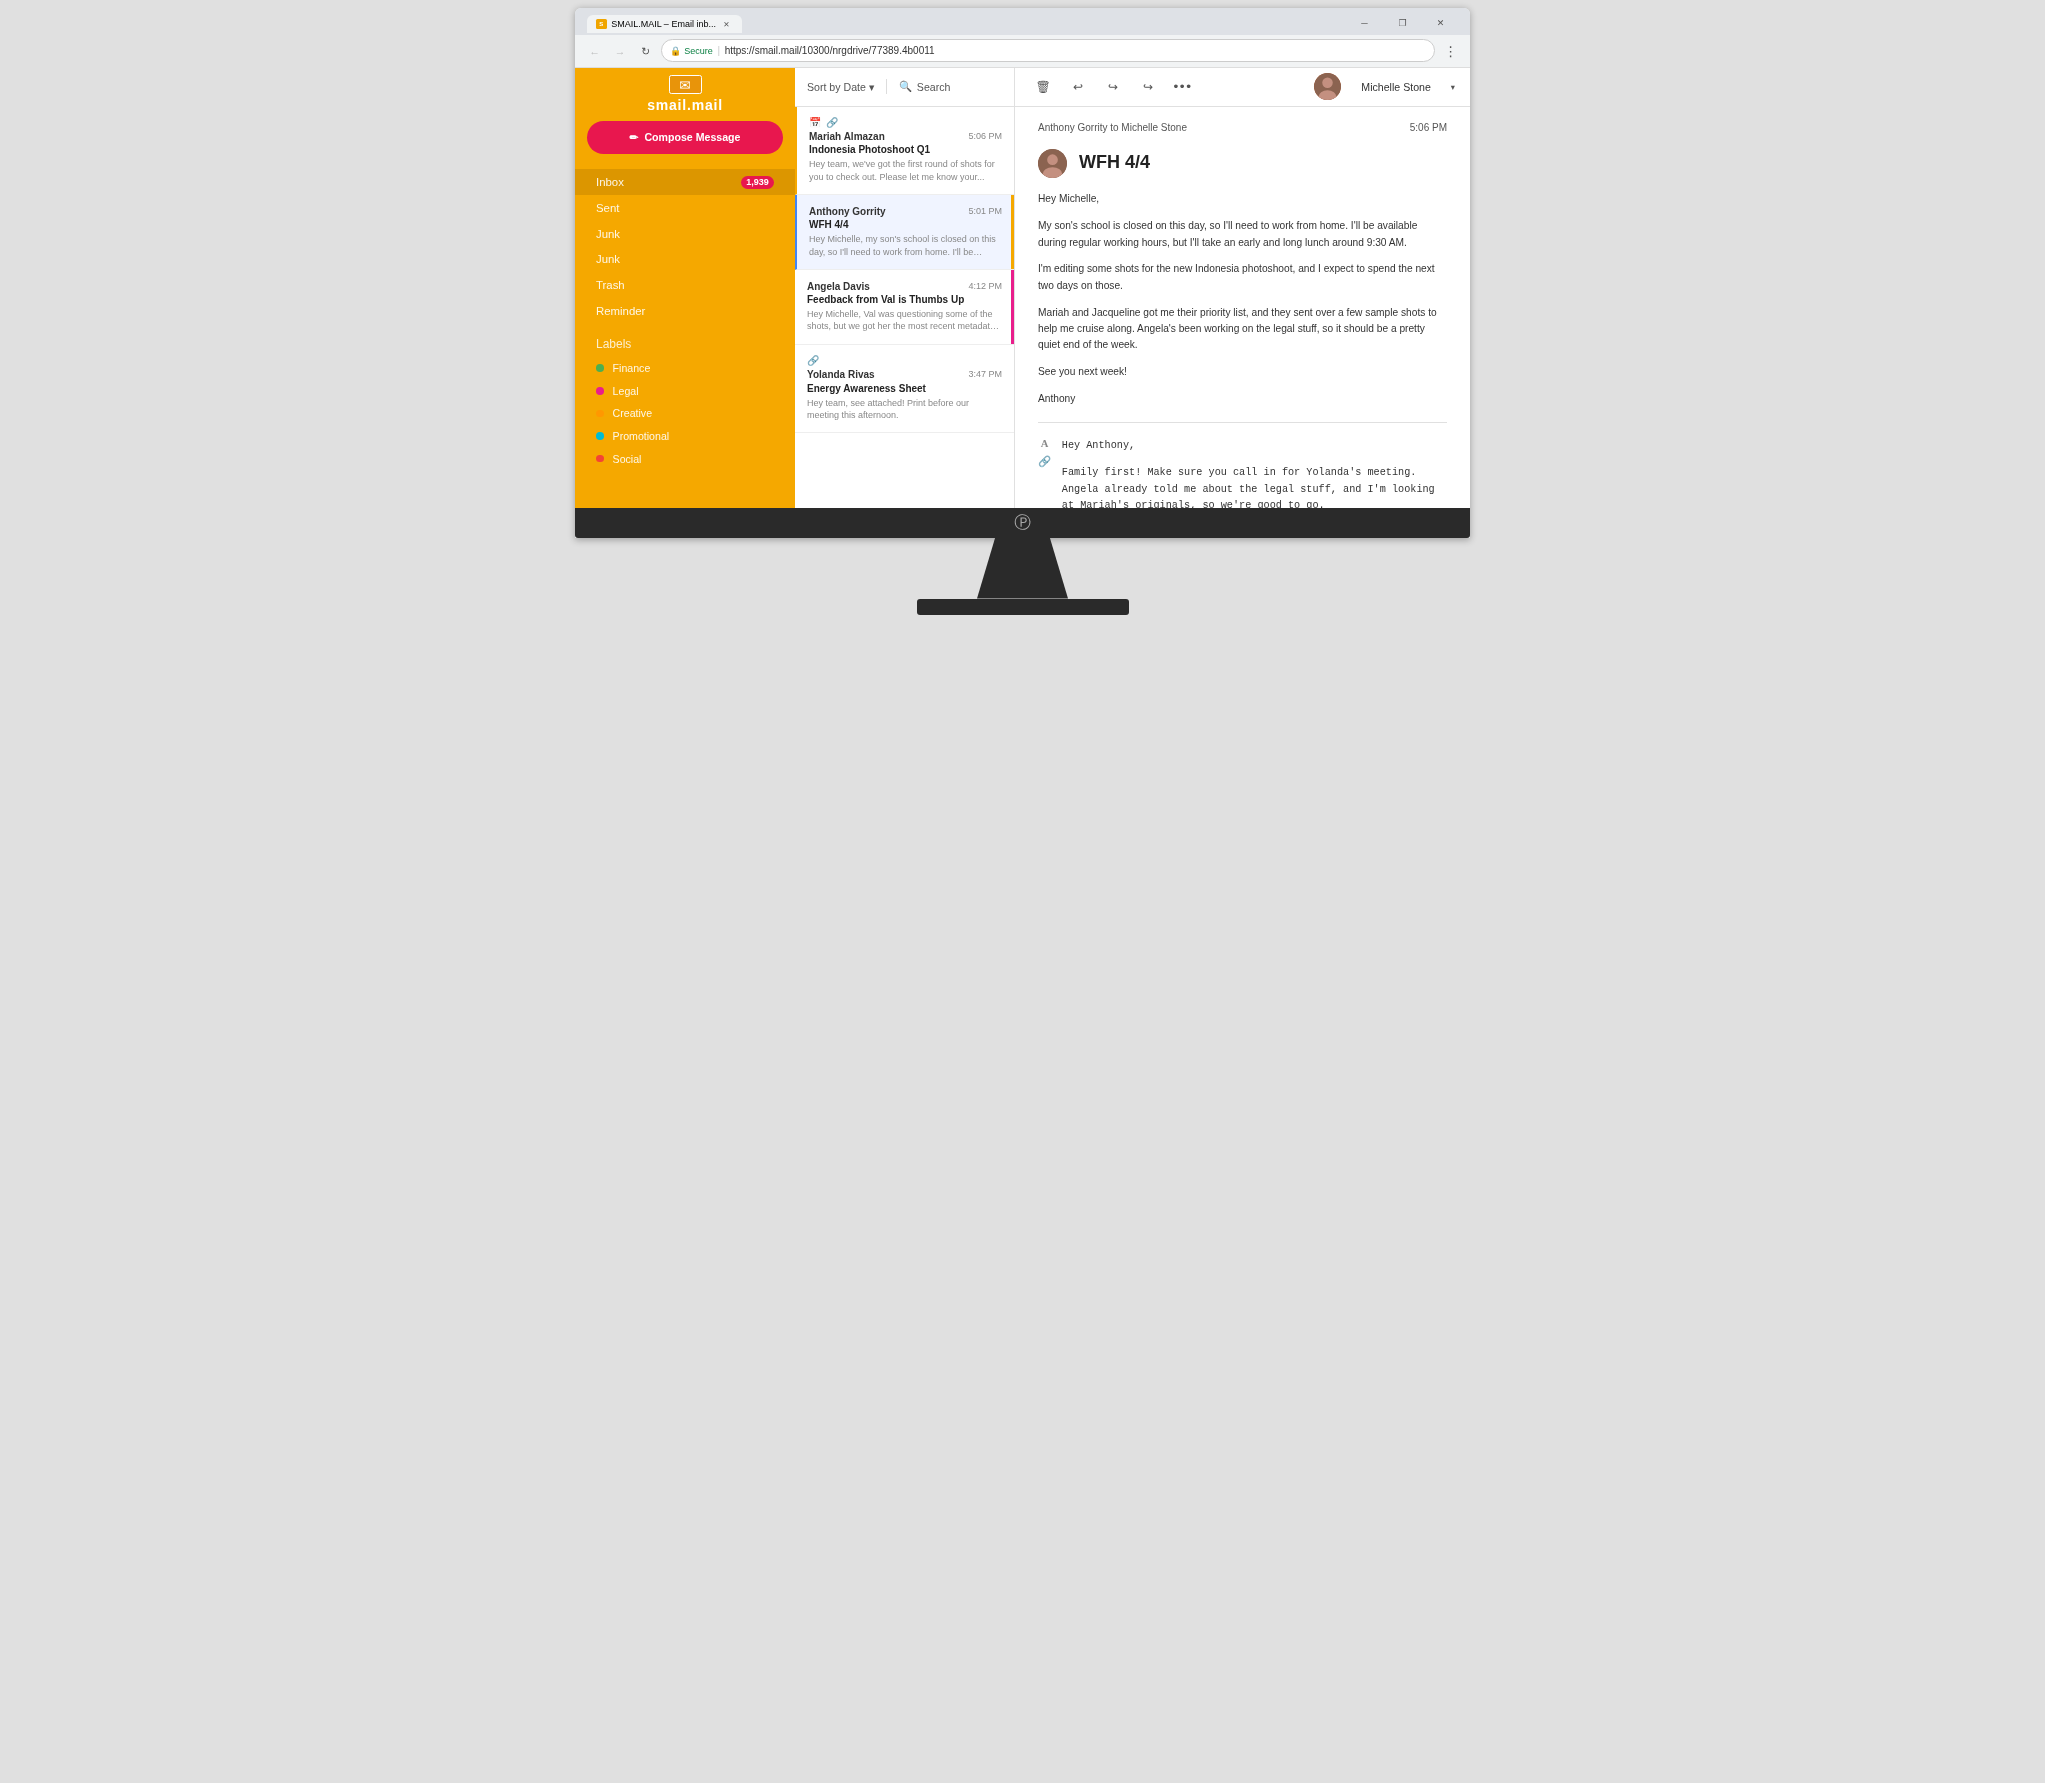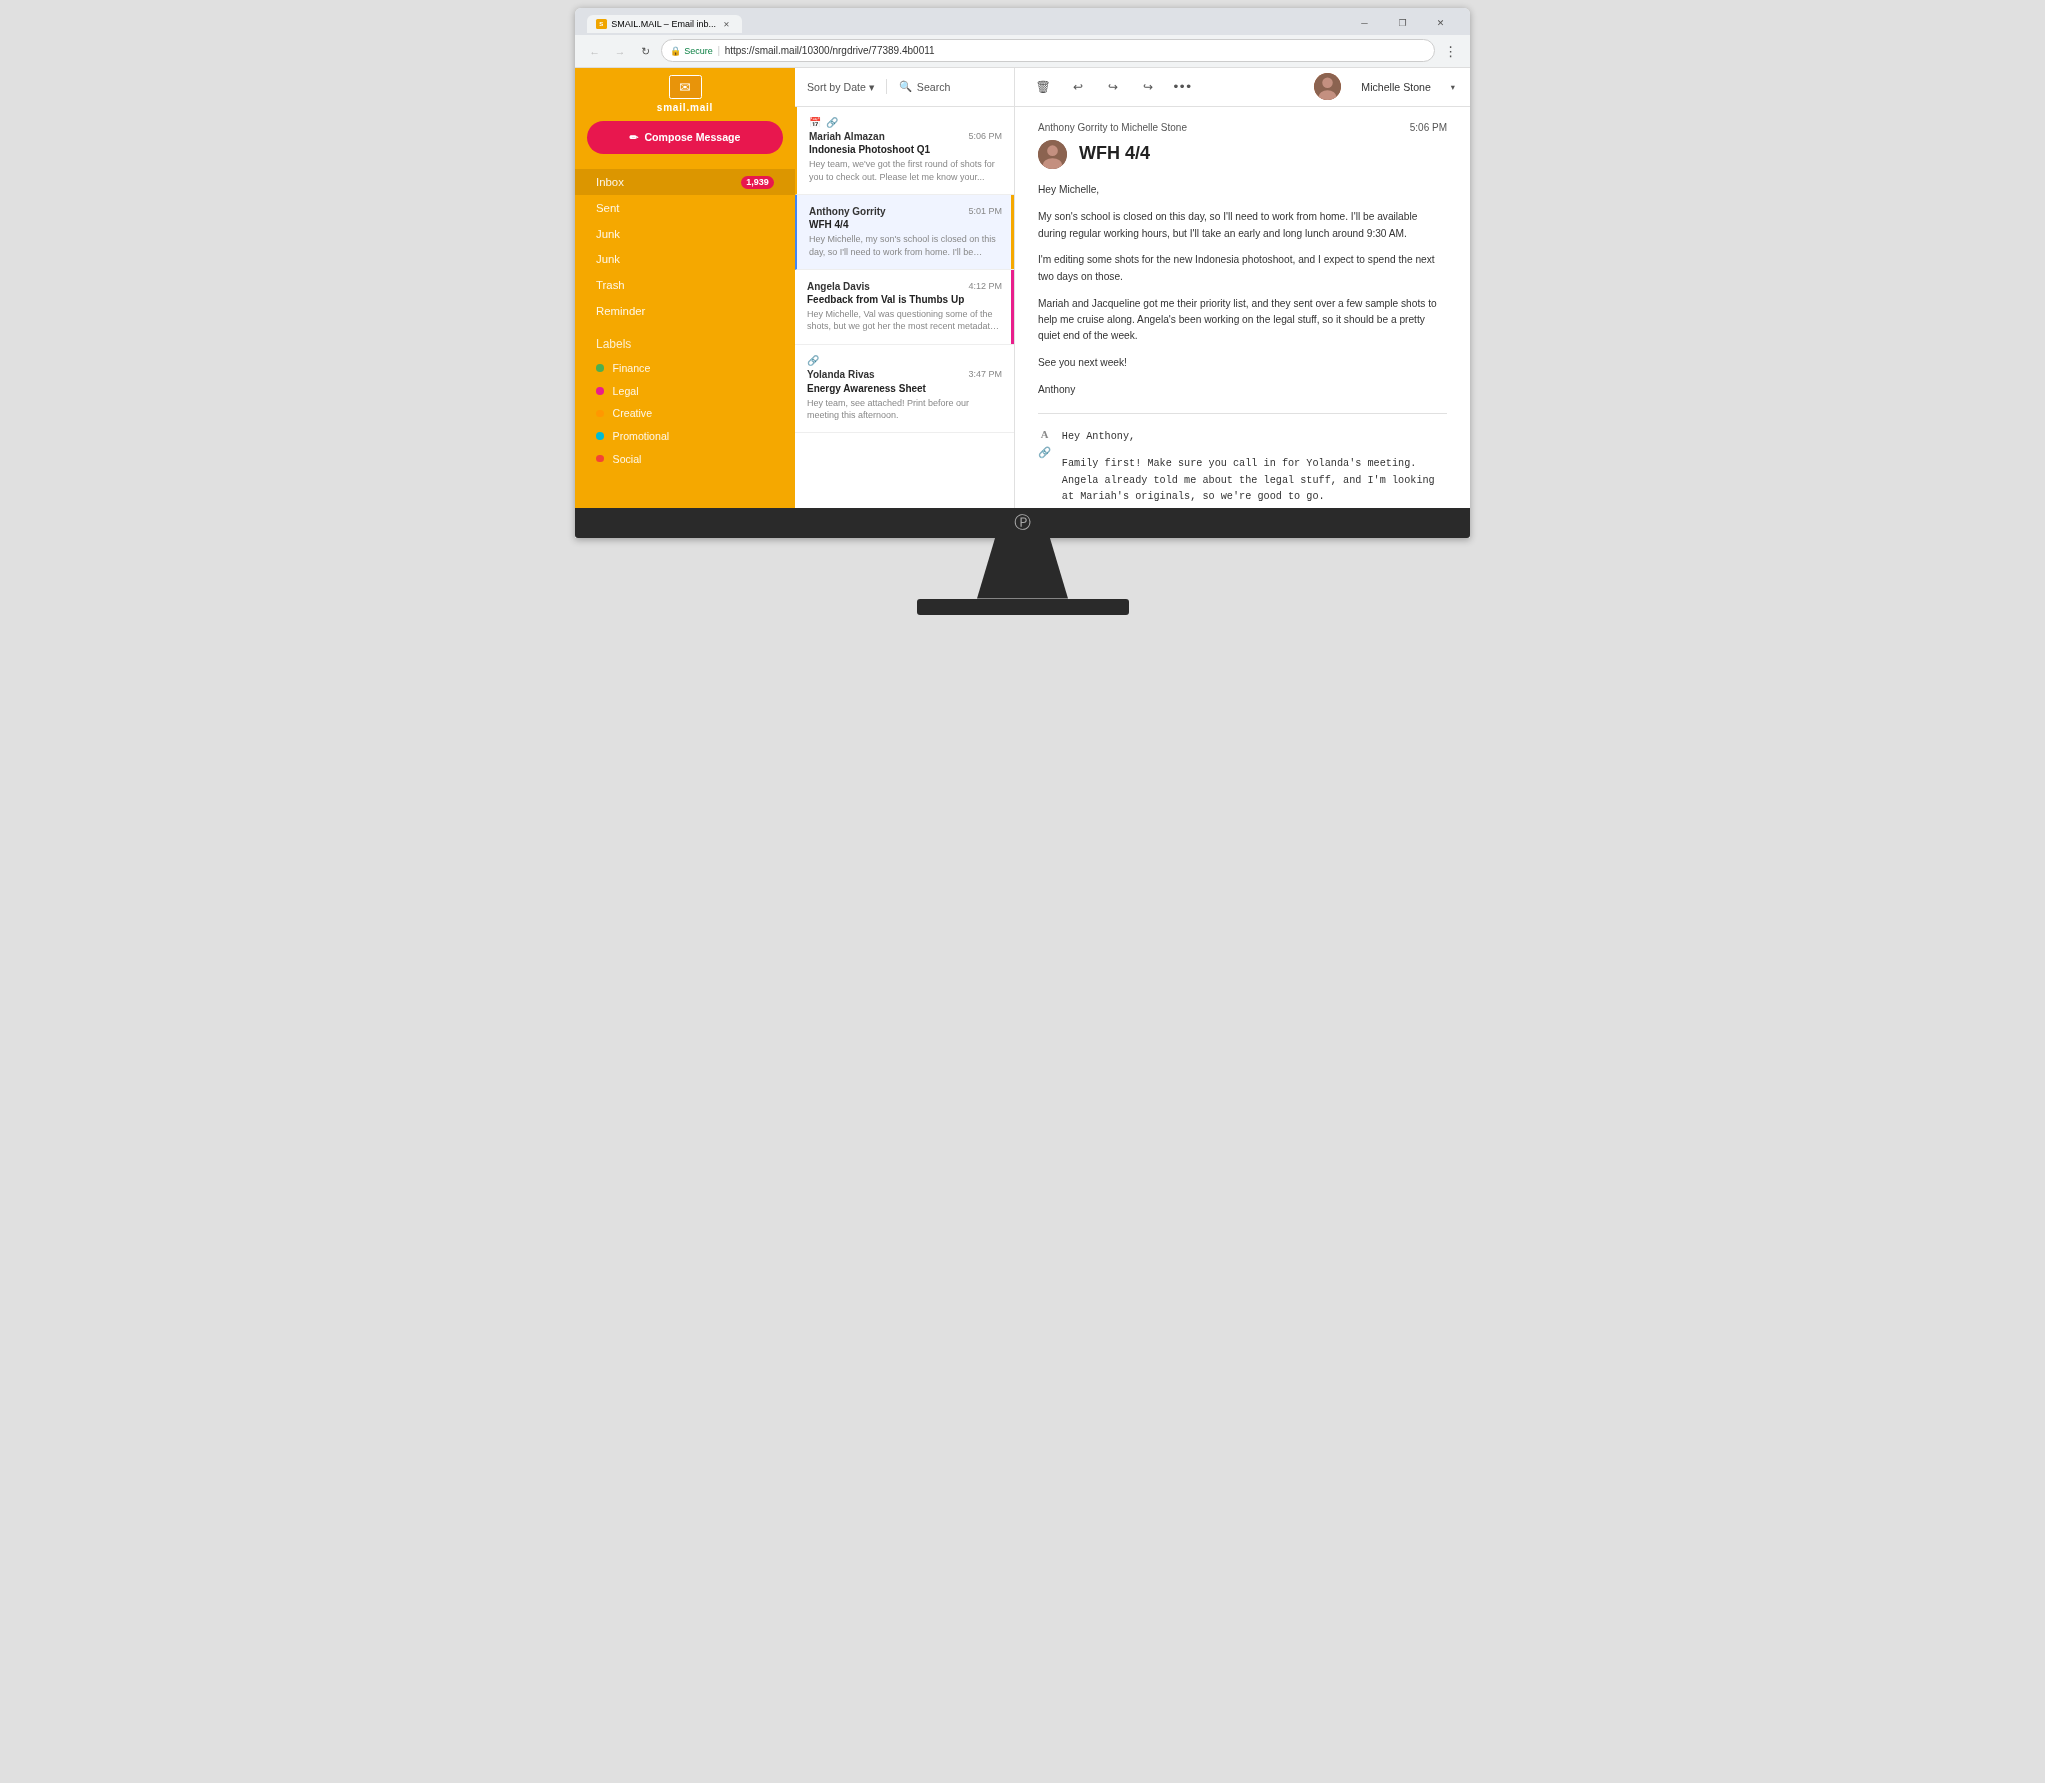--- a/index.html
+++ b/index.html
@@ -186,7 +186,7 @@
 
     .logo-text {
       color: white;
-      font-size: 10px;
+      font-size: 14px;
       font-weight: bold;
       letter-spacing: 0.8px;
     }

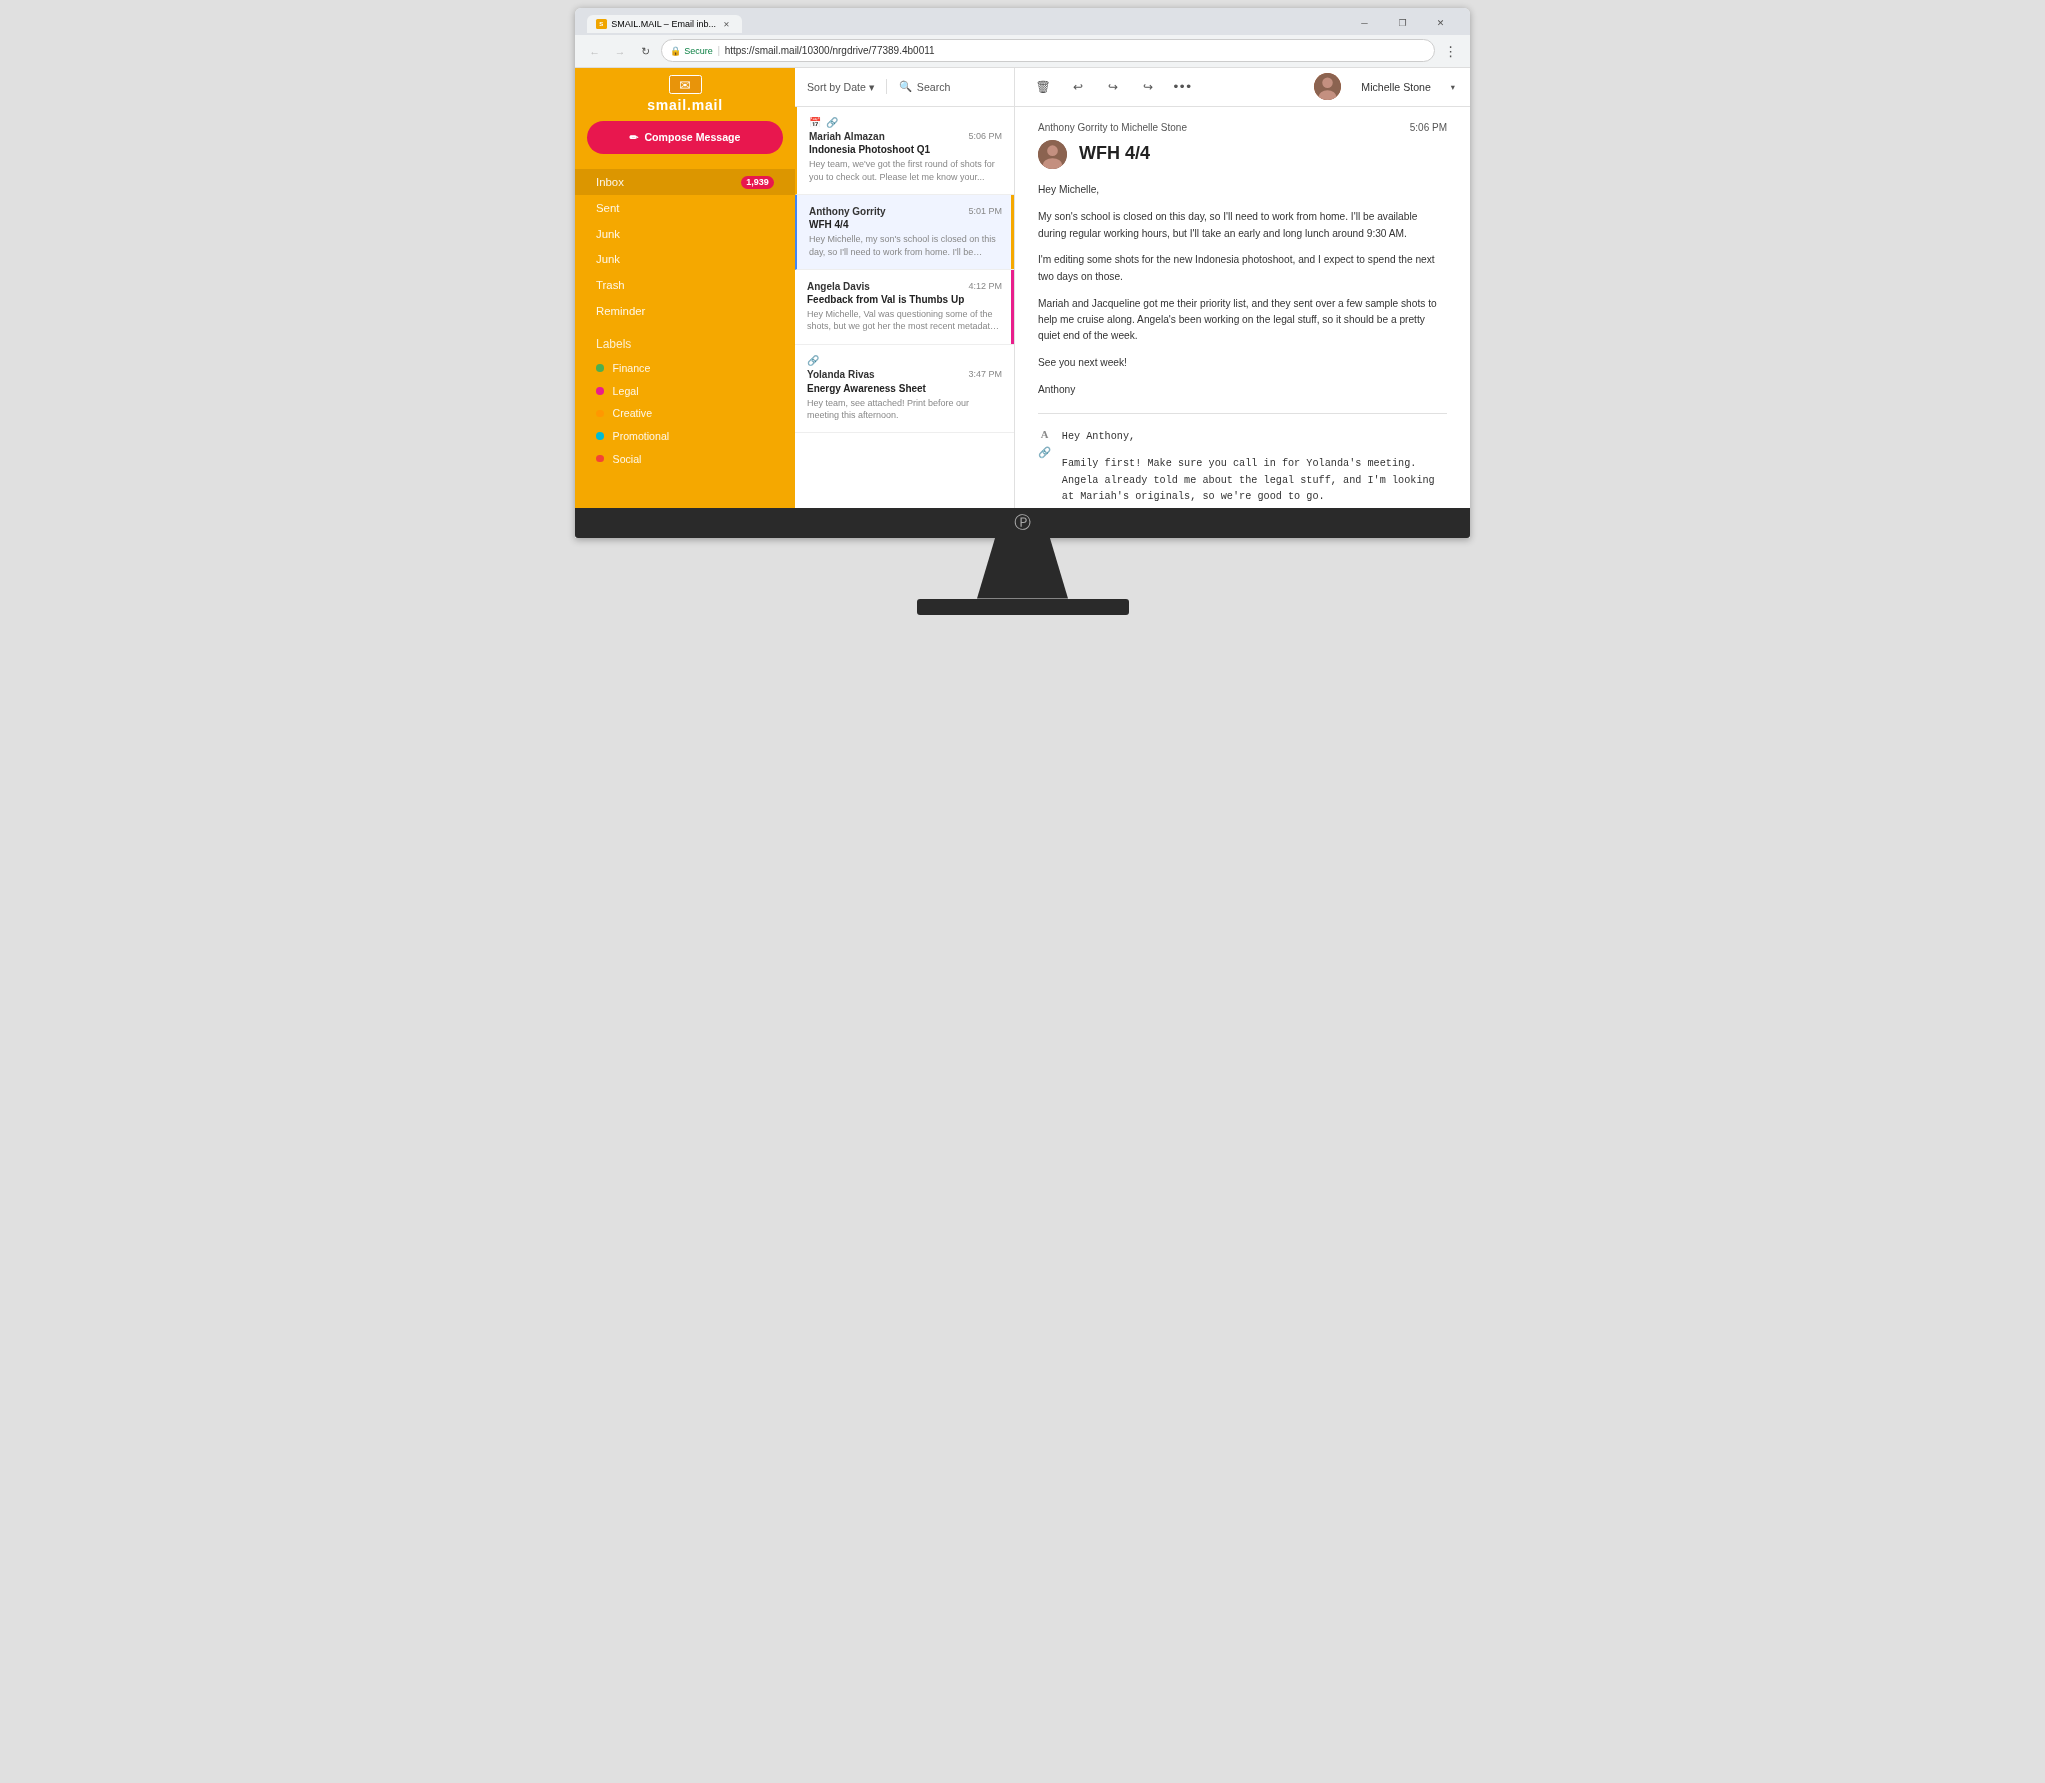--- a/index.html
+++ b/index.html
@@ -439,7 +439,7 @@
       display: flex;
       justify-content: space-between;
       align-items: flex-start;
-      margin-bottom: 7px;
+      margin-bottom: 16px;
     }
 
     .email-from-to {

